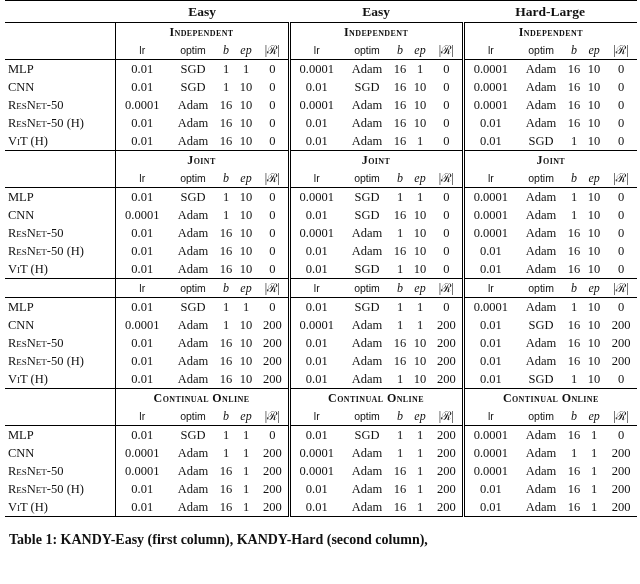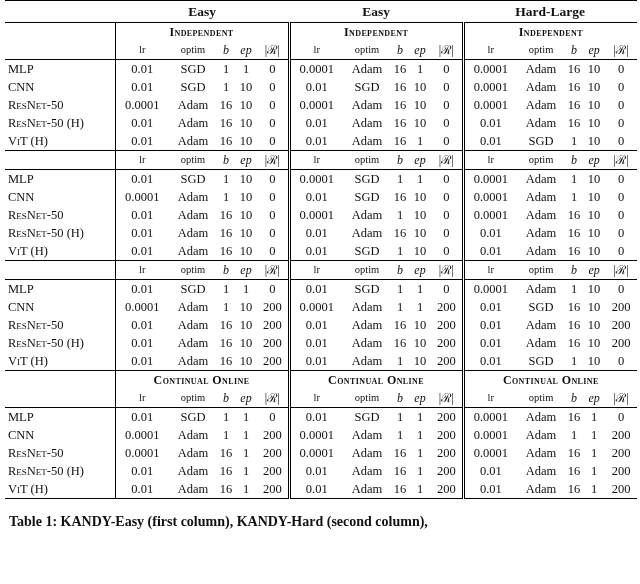--- a/index.html
+++ b/index.html
@@ -47,7 +47,7 @@
     font-weight: bold;
   }
   tr.subrow td { border-bottom: 1px solid #000; }
-  td.mono { font-family: Liberation Serif, serif; font-size: 10.5px; }
+  td.mono { font-family: Liberation Sans, sans-serif; font-size: 10.5px; }
   td.ital { font-style: italic; font-size: 12px; }
   td.rmath { font-size: 12px; }
   tr.endrow td { border-bottom: 1px solid #000; }

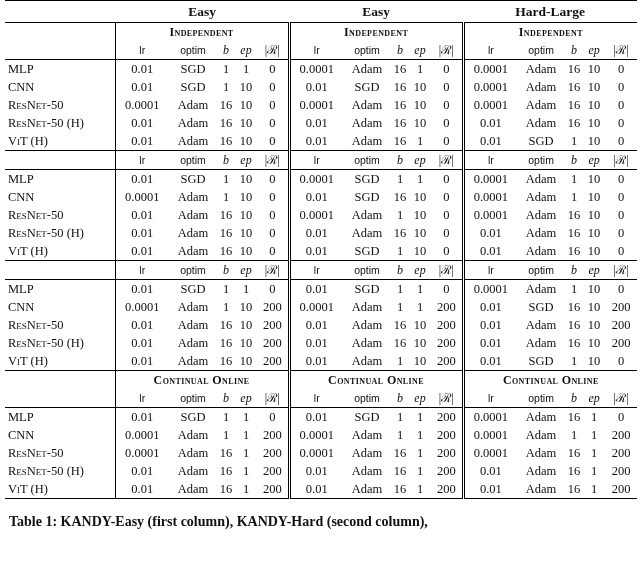--- a/index.html
+++ b/index.html
@@ -206,6 +206,12 @@
           <td>10</td>
           <td>0</td>
         </tr>
+        <tr class="secrow">
+          <td class="lbl"></td>
+          <td class="sectitle s1" colspan="5">Joint</td>
+          <td class="sectitle s2" colspan="5">Joint</td>
+          <td class="sectitle s2" colspan="5">Joint</td>
+        </tr>
         <tr class="subrow">
           <td class="lbl"></td>
           <td class="mono s1">lr</td>

